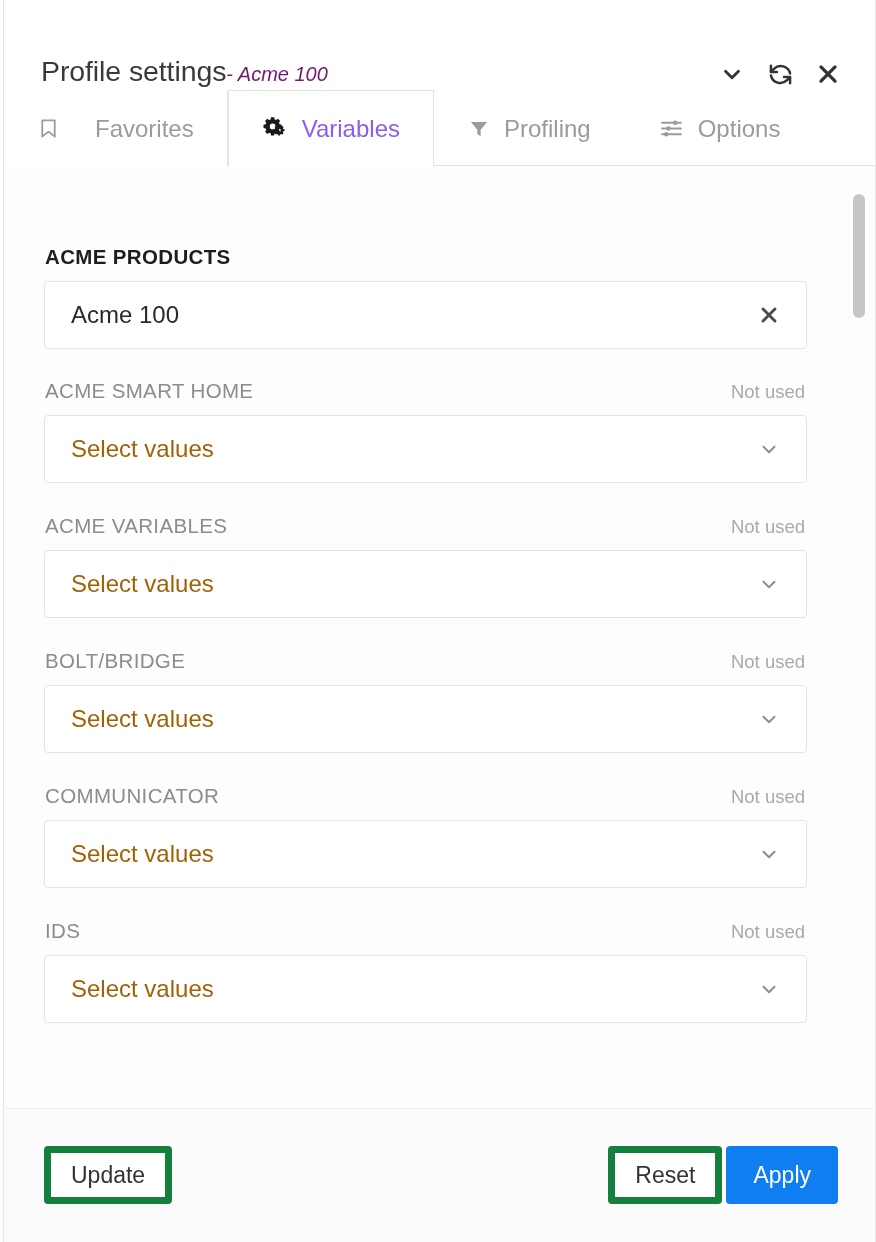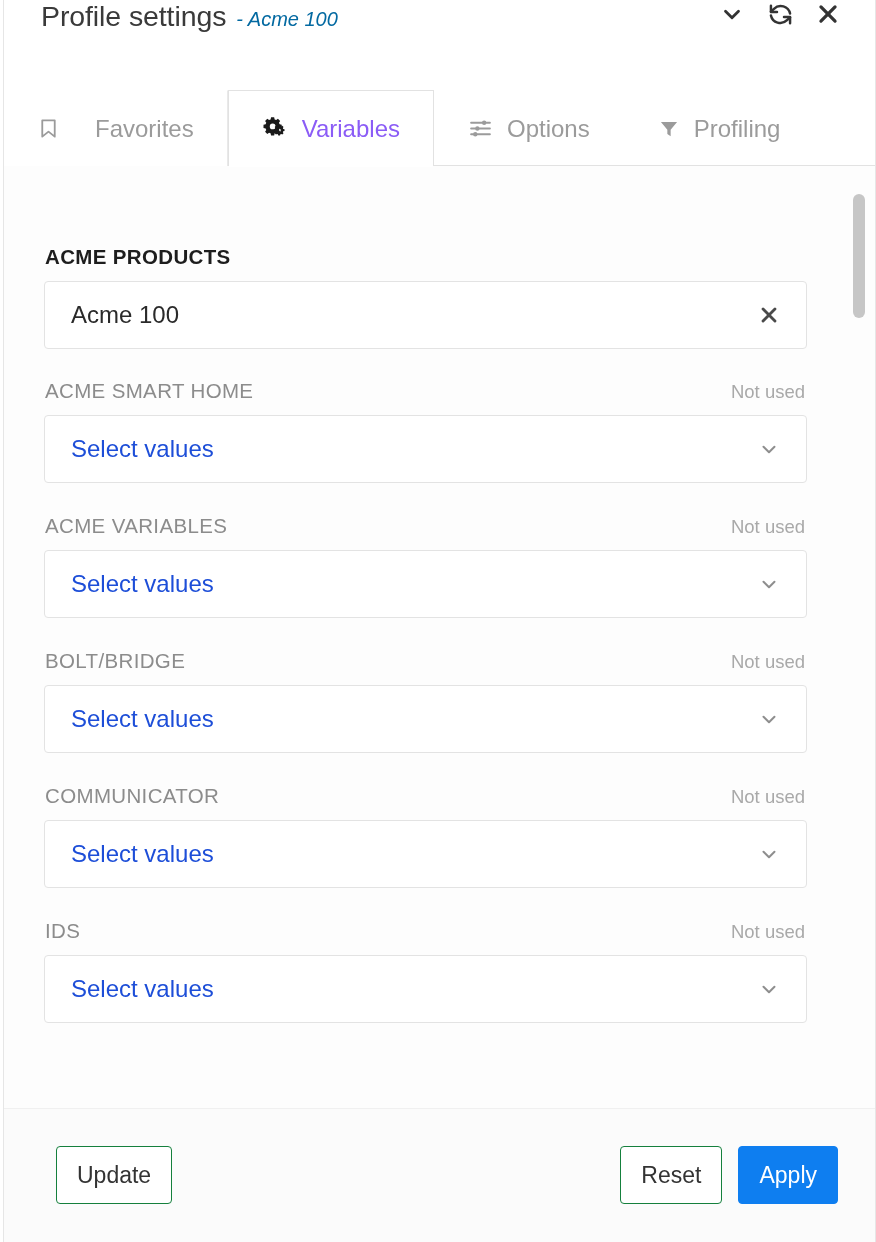--- a/index.html
+++ b/index.html
@@ -32,7 +32,7 @@
     height: 88px;
     flex: 0 0 88px;
     display: flex;
-    align-items: flex-start;
+    align-items: flex-end;
     padding: 0 20px 0 37px;
     background: #ffffff;
   }

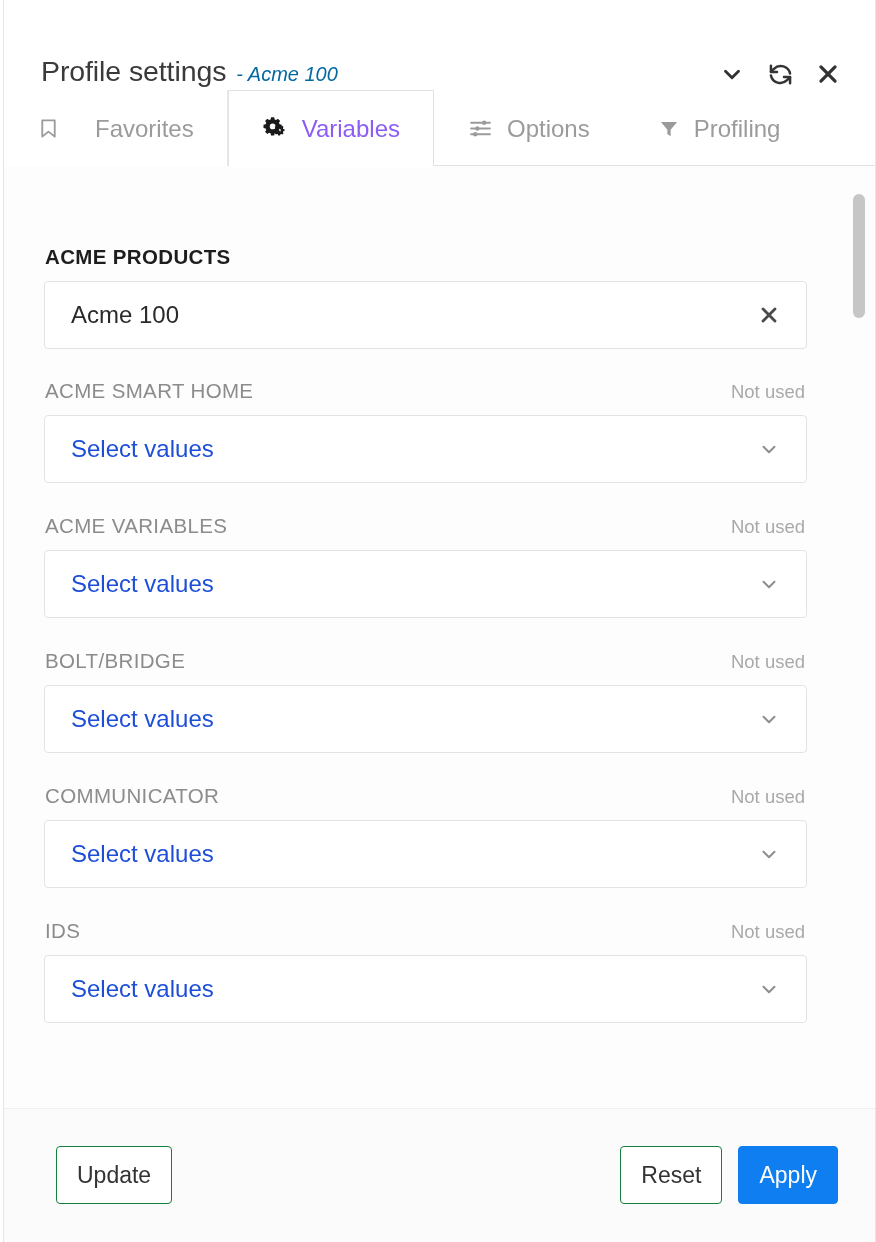--- a/index.html
+++ b/index.html
@@ -51,9 +51,8 @@
   }
   .subtitle {
     font-size: 20px;
-    color: #0369a1;
+    color: #701a75;
     font-style: italic;
-    margin-left: 10px;
     white-space: nowrap;
   }
   .header-actions {

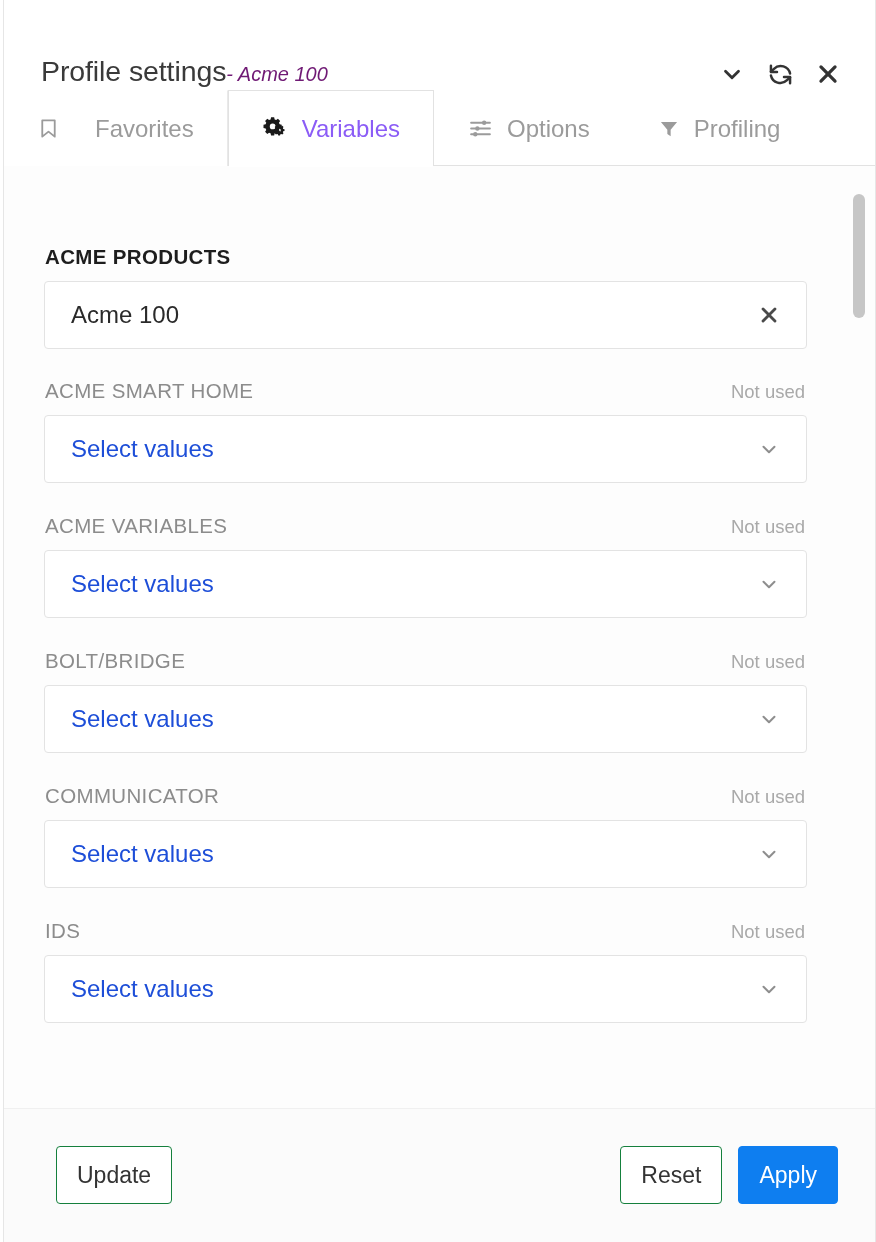--- a/index.html
+++ b/index.html
@@ -330,6 +330,15 @@
         </svg>
       </span>
       <span>Variables</span>
+    </div>
+
+    <div class="tab">
+      <span class="ticon">
+        <svg width="22" height="22" viewBox="0 0 24 24" fill="currentColor">
+          <path d="M3.2 4.4h17.6l-7 8.3v7.2l-3.6-2.4v-4.8z"></path>
+        </svg>
+      </span>
+      <span>Profiling</span>
     </div>
 
     <div class="tab">
@@ -346,15 +355,6 @@
       <span>Options</span>
     </div>
 
-    <div class="tab">
-      <span class="ticon">
-        <svg width="22" height="22" viewBox="0 0 24 24" fill="currentColor">
-          <path d="M3.2 4.4h17.6l-7 8.3v7.2l-3.6-2.4v-4.8z"></path>
-        </svg>
-      </span>
-      <span>Profiling</span>
-    </div>
-
   </div>
 
   <div class="bodyarea">

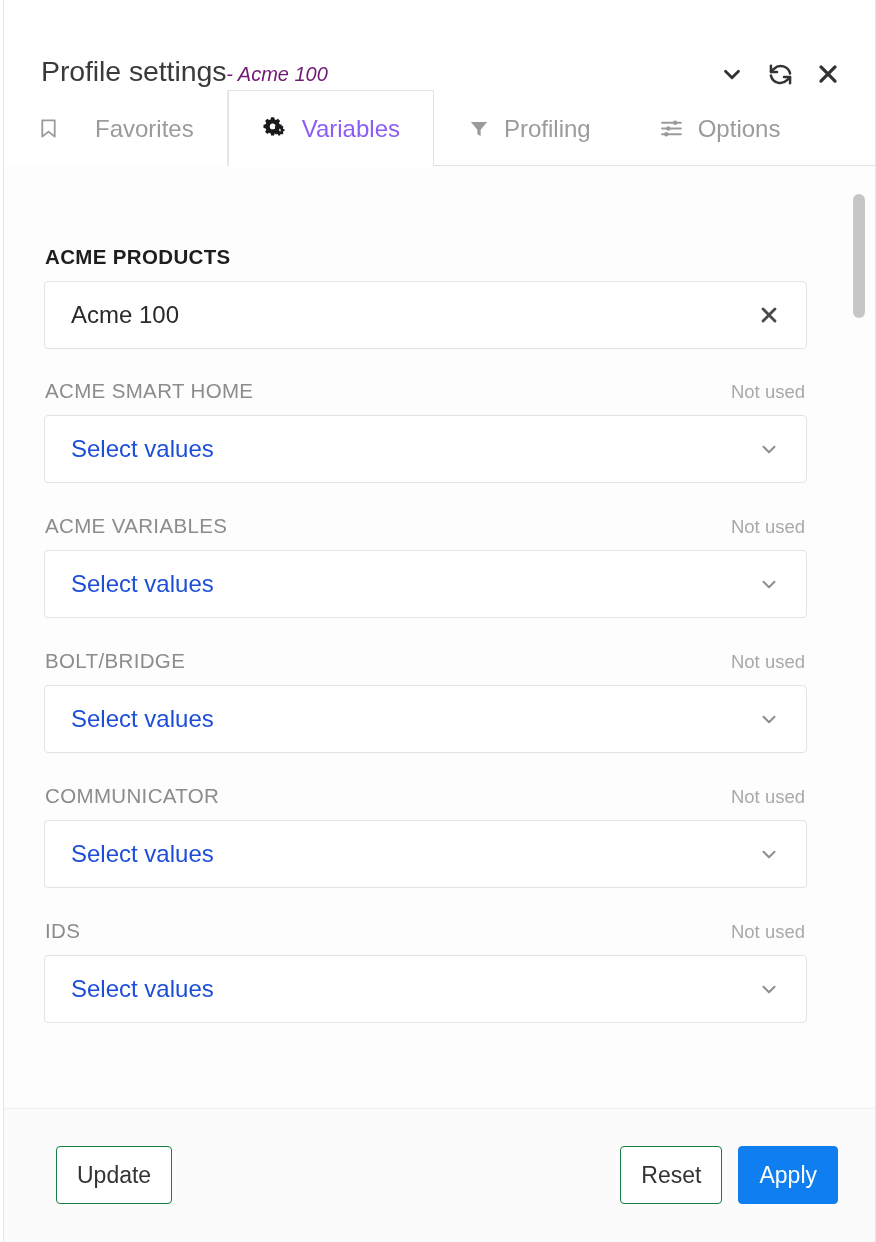--- a/index.html
+++ b/index.html
@@ -197,7 +197,7 @@
   }
   .field .fplaceholder {
     font-size: 24px;
-    color: #1d4ed8;
+    color: #a16207;
     flex: 1 1 auto;
     white-space: nowrap;
     overflow: hidden;

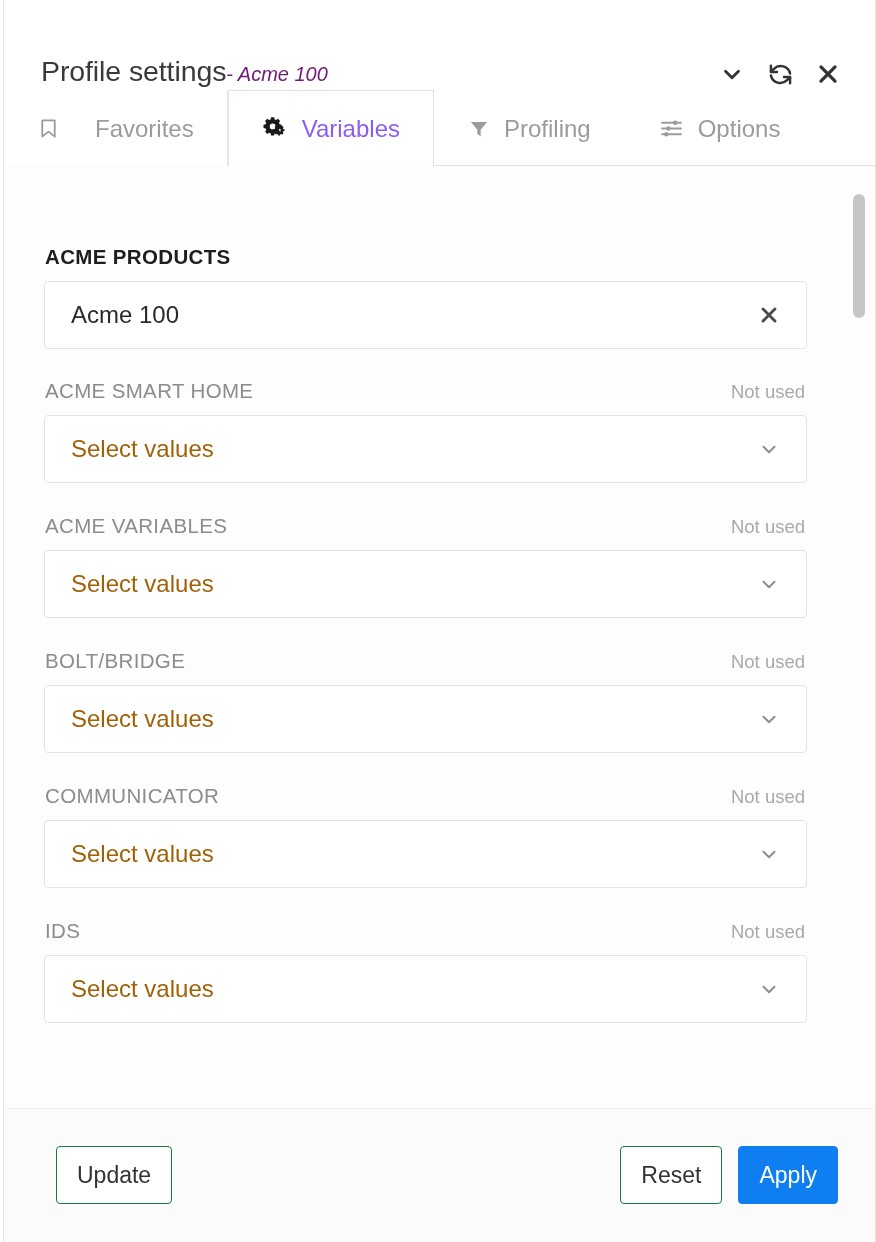--- a/index.html
+++ b/index.html
@@ -257,7 +257,7 @@
     height: 58px;
     min-width: 92px;
     padding: 0 20px;
-    border: 1px solid #15803d;
+    border: 7px solid #15803d;
     border-radius: 4px;
     background: #ffffff;
     color: #333333;
@@ -268,7 +268,6 @@
     display: inline-flex;
     align-items: center;
     justify-content: center;
-    margin-left: 12px;
   }
   .btn.primary {
     background: #0e7ef0;

